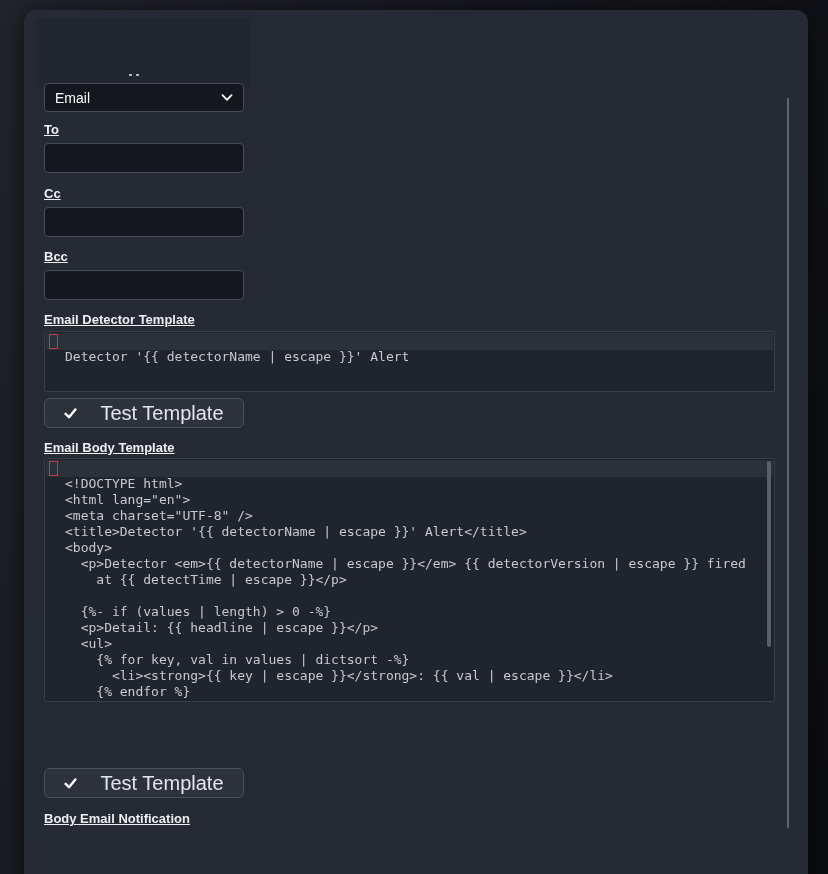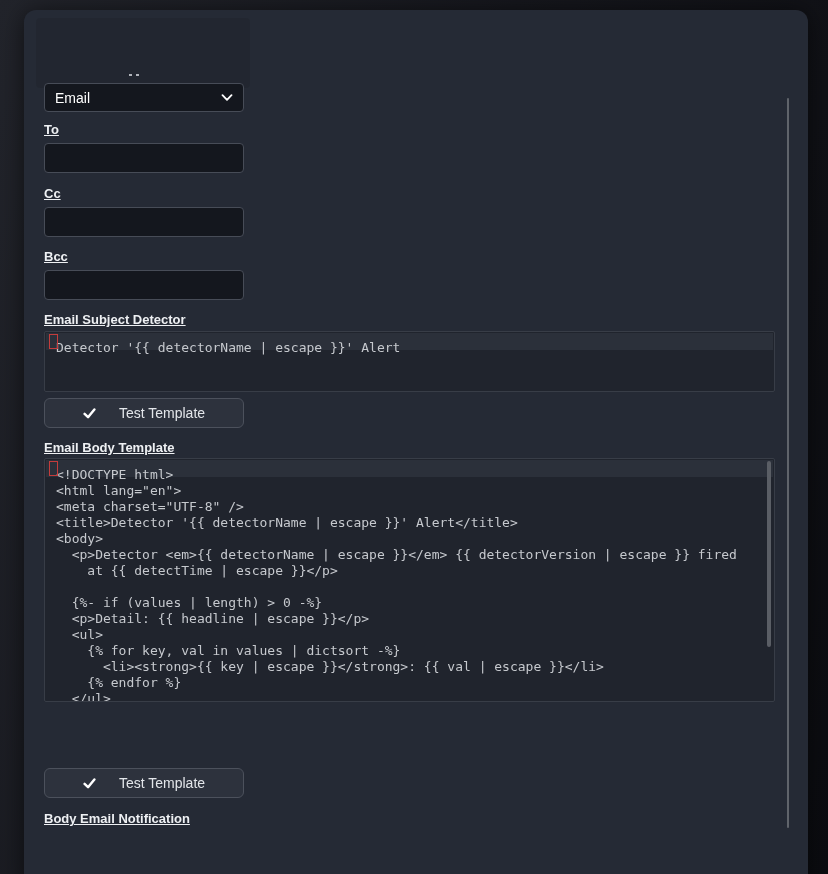--- a/index.html
+++ b/index.html
@@ -142,7 +142,7 @@
   <div class="label" style="top:239px">Bcc</div>
   <input class="field" style="top: 260px;">
 
-  <div class="label" style="top:302px">Email Subject Detector</div>
+  <div class="label" style="top:302px">Email Detector Template</div>
   <div class="editor" style="top:321px;height:61px">
     <div class="active-line"></div>
     <div class="cursor"></div>

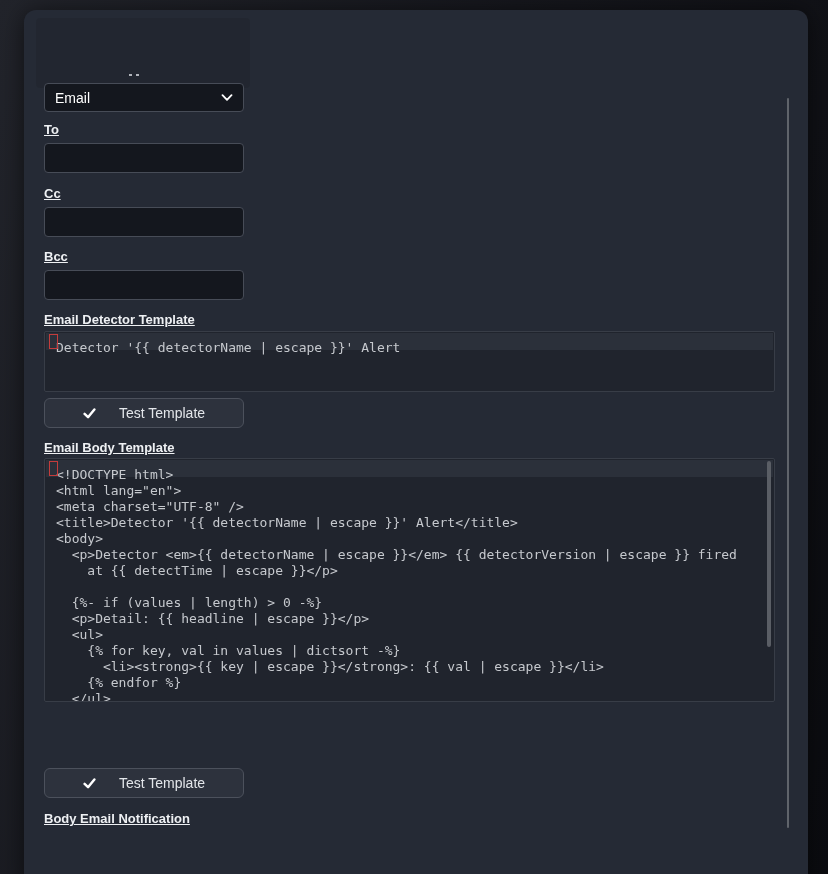--- a/index.html
+++ b/index.html
@@ -82,7 +82,7 @@
   }
   .editor pre {
     position: relative; z-index: 1;
-    margin: 7px; padding: 1px 0 0 4px;
+    margin: 16px; padding: 1px 0 0 4px;
     font-family: "DejaVu Sans Mono", monospace;
     font-size: 13px; line-height: 16px;
     color: #c6c9ce;

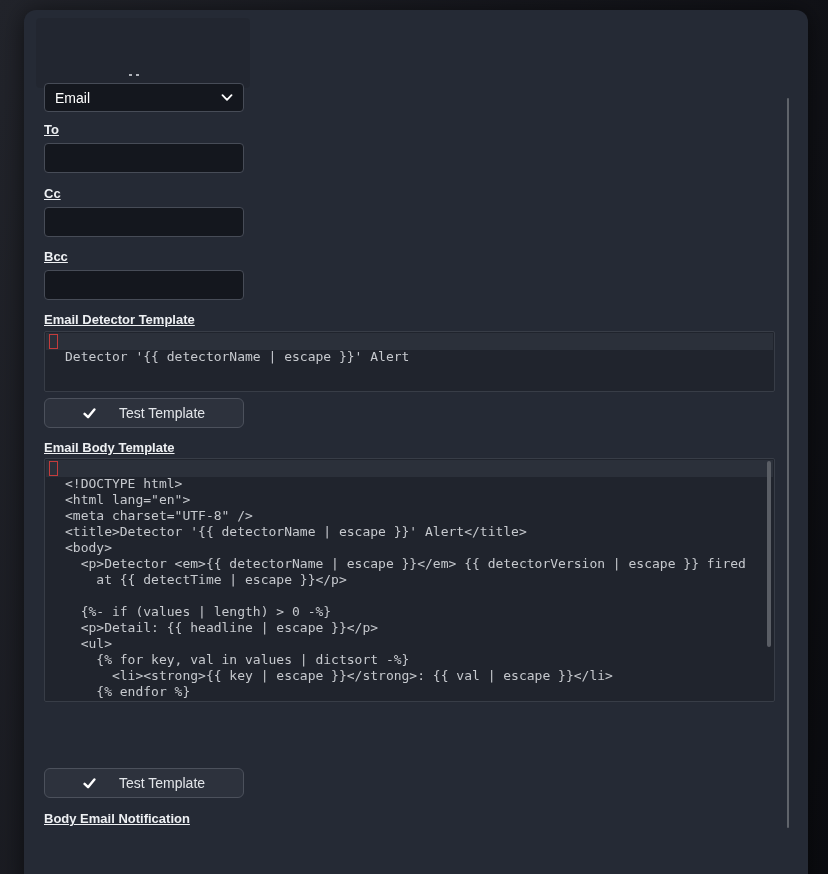--- a/index.html
+++ b/index.html
@@ -100,7 +100,7 @@
     background: #2d323d;
     border: 1px solid #4c515c;
     border-radius: 6px;
-    color: #e3e6ea; font-size: 14px;
+    color: #e3e6ea; font-size: 20px;
     display: flex; align-items: center; justify-content: center; gap: 23px;
     cursor: pointer;
     font-family: "Liberation Sans", sans-serif;

